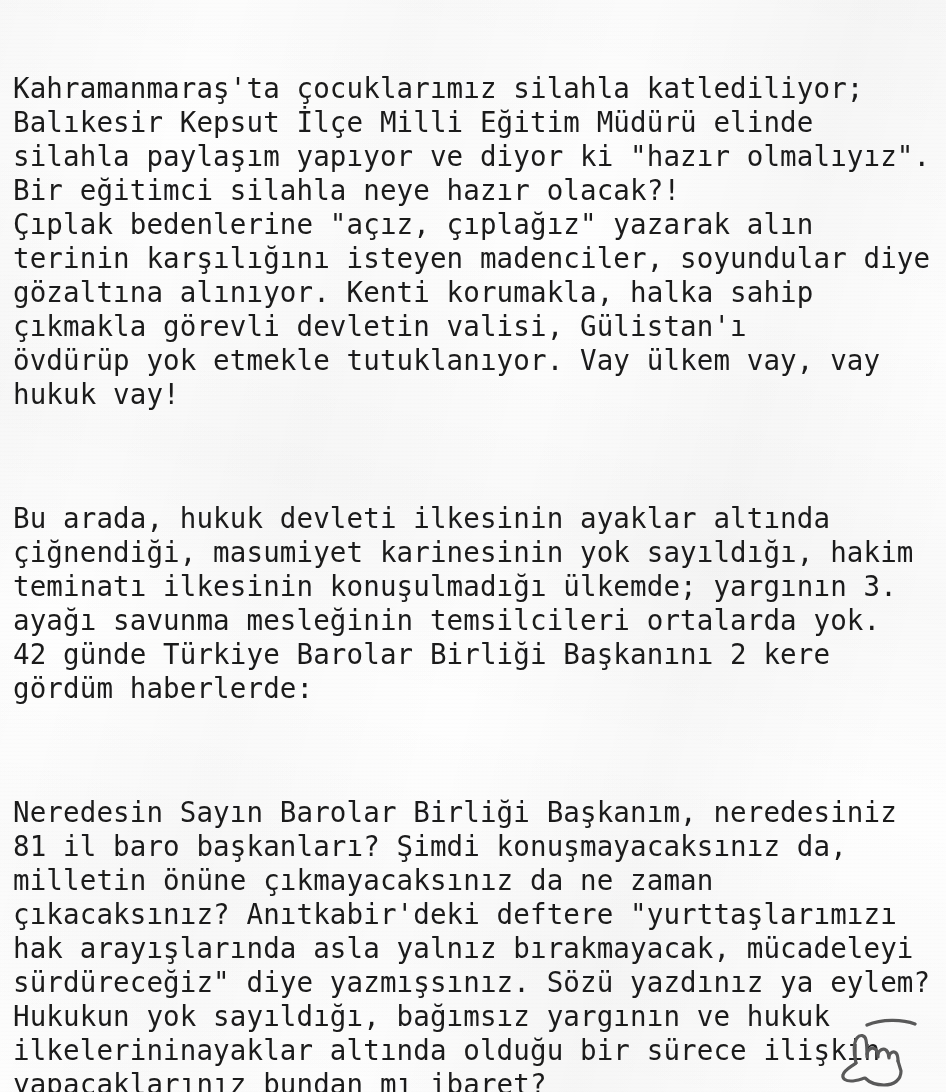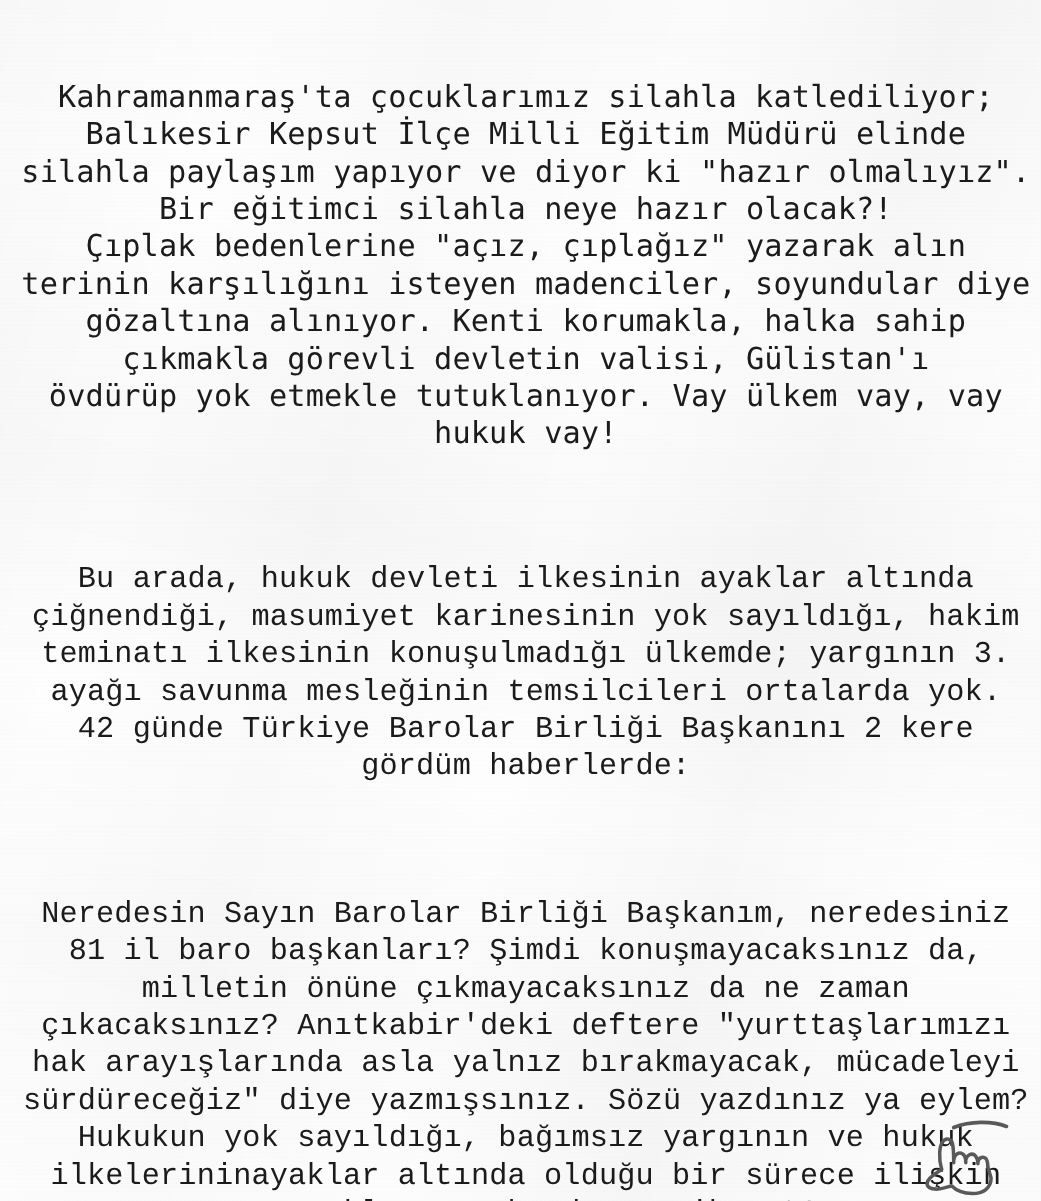--- a/index.html
+++ b/index.html
@@ -63,7 +63,6 @@
     margin: 0;
     padding: 0;
     white-space: pre-wrap;
-    text-align: center;
   }
   .para + .para {
     margin-top: 32px;

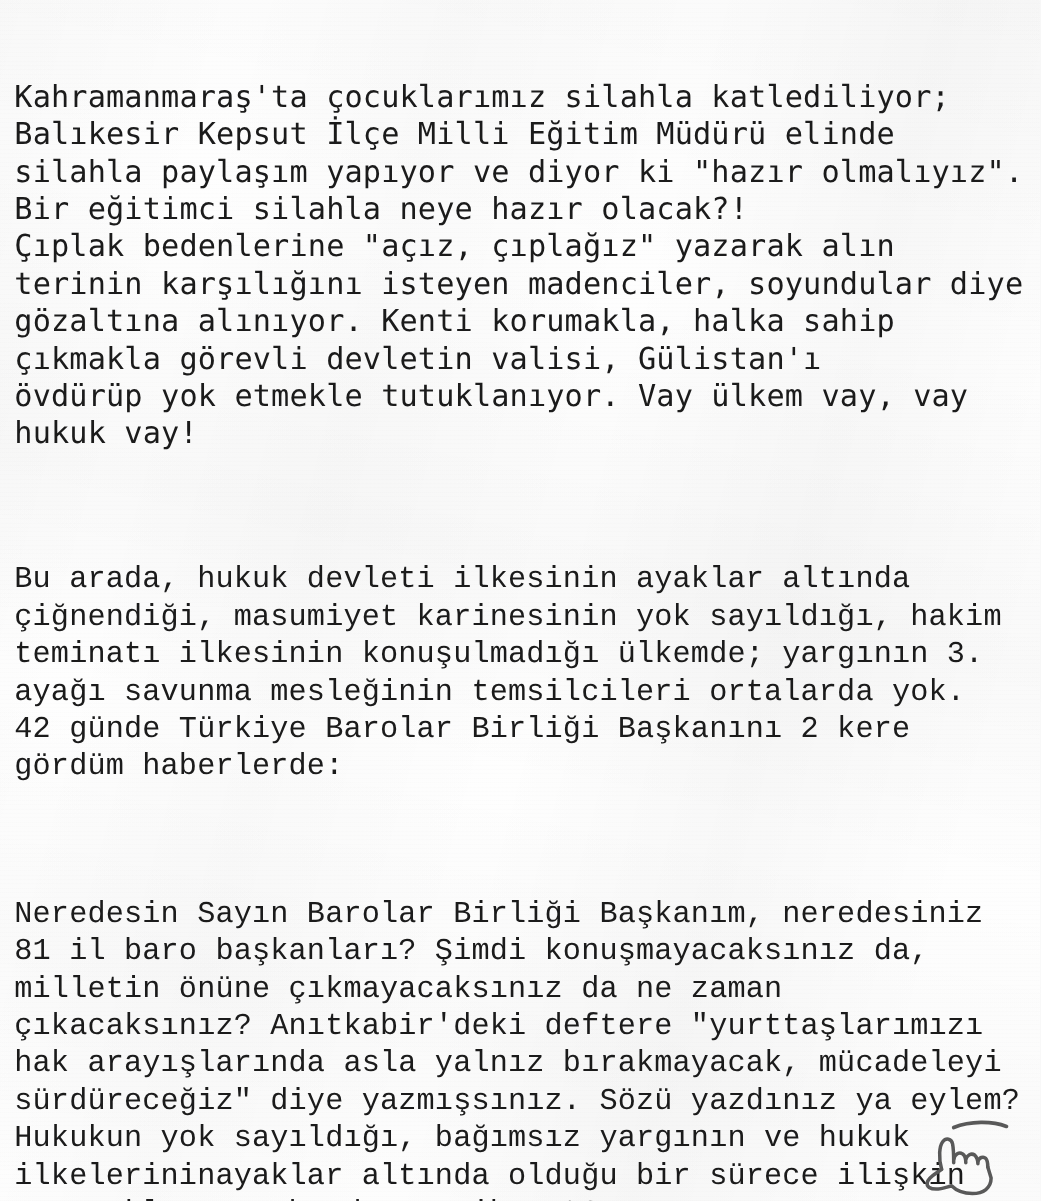--- a/index.html
+++ b/index.html
@@ -65,8 +65,7 @@
     white-space: pre-wrap;
   }
   .para + .para {
-    margin-top: 32px;
-    font-family: Liberation Mono, monospace;
+    margin-top: 22px;
   }
 
   #tap-cursor {

